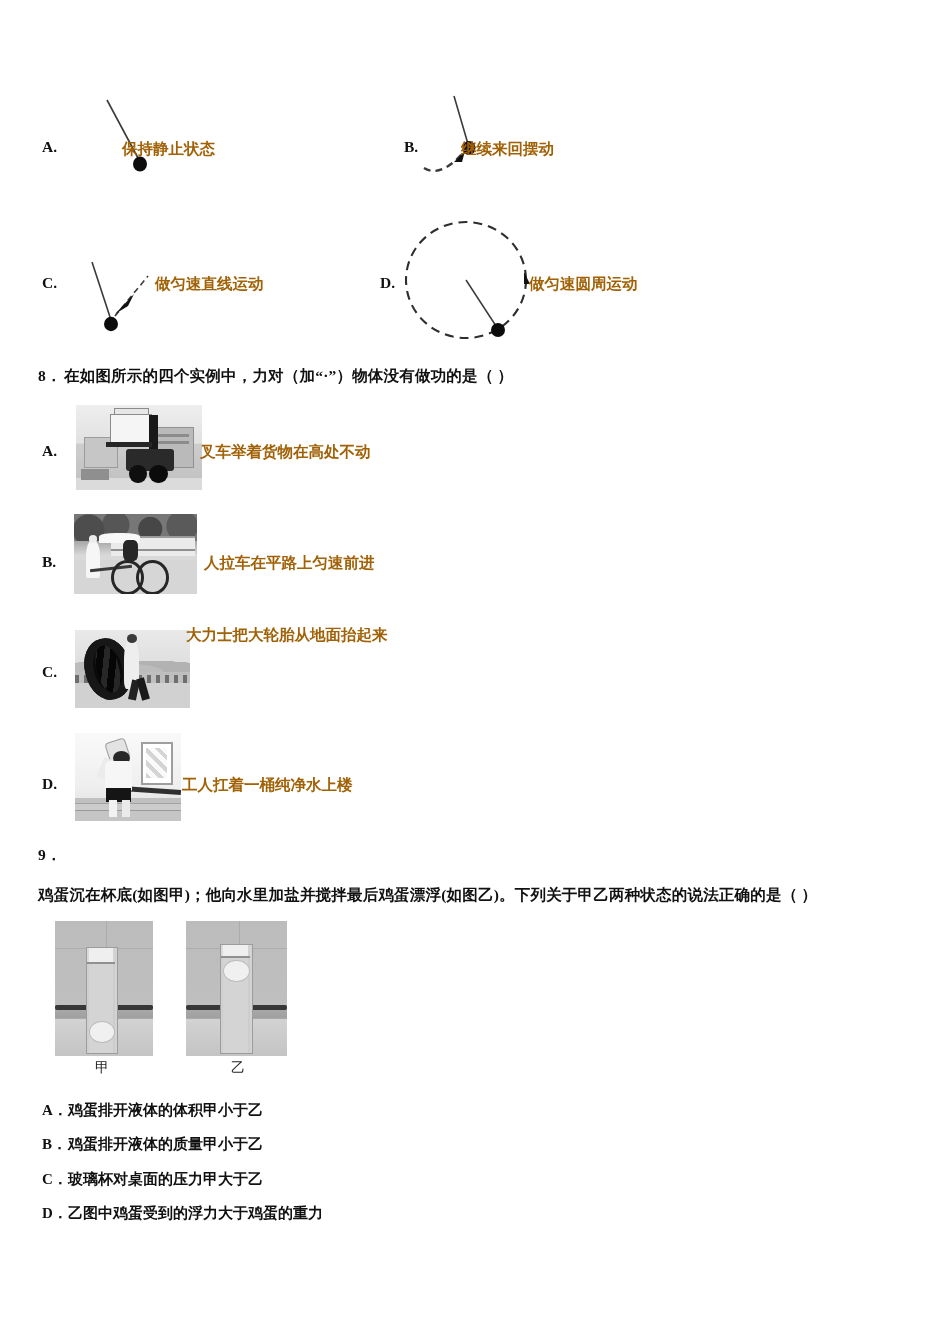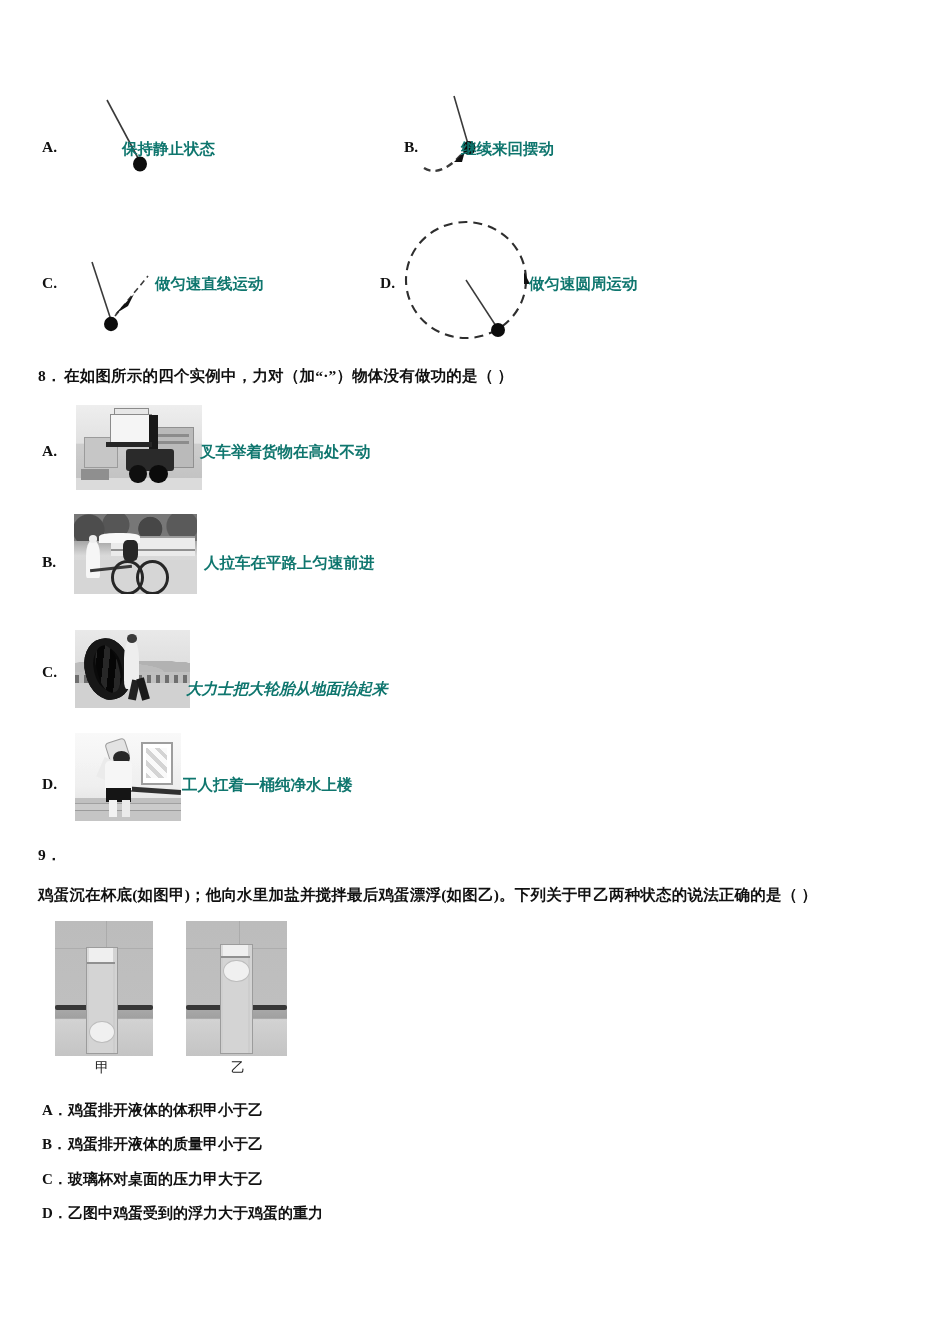--- a/index.html
+++ b/index.html
@@ -48,7 +48,7 @@
     font-size: 15.5px;
     font-weight: bold;
     white-space: nowrap;
-    color: #0f766e;
+    color: #a16207;
   }
   .choice-line {
     position: absolute;

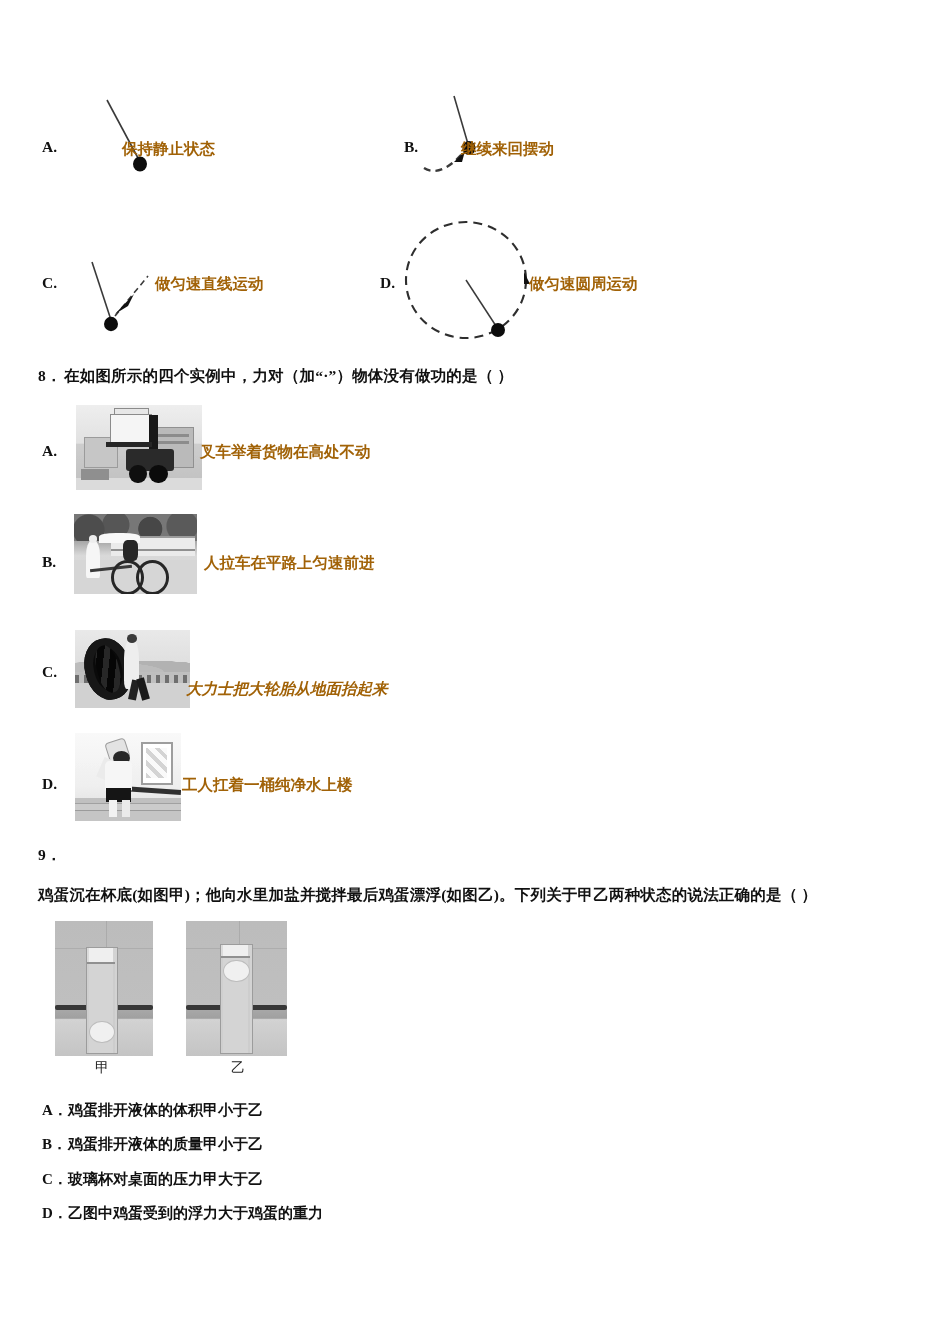--- a/index.html
+++ b/index.html
@@ -248,7 +248,7 @@
     <div class="leg1"></div>
     <div class="leg2"></div>
   </div>
-  <span class="opt-text" style="left:186px; top:679px;font-style:italic;">大力士把大轮胎从地面抬起来</span>
+  <span class="opt-text" style="left:186px; top:625px;">大力士把大轮胎从地面抬起来</span>
 
   <span class="opt-letter" style="left:42px; top:775px;">D.</span>
   <div class="photo ph-worker" style="left:75px; top:733px; width:106px; height:88px;">

